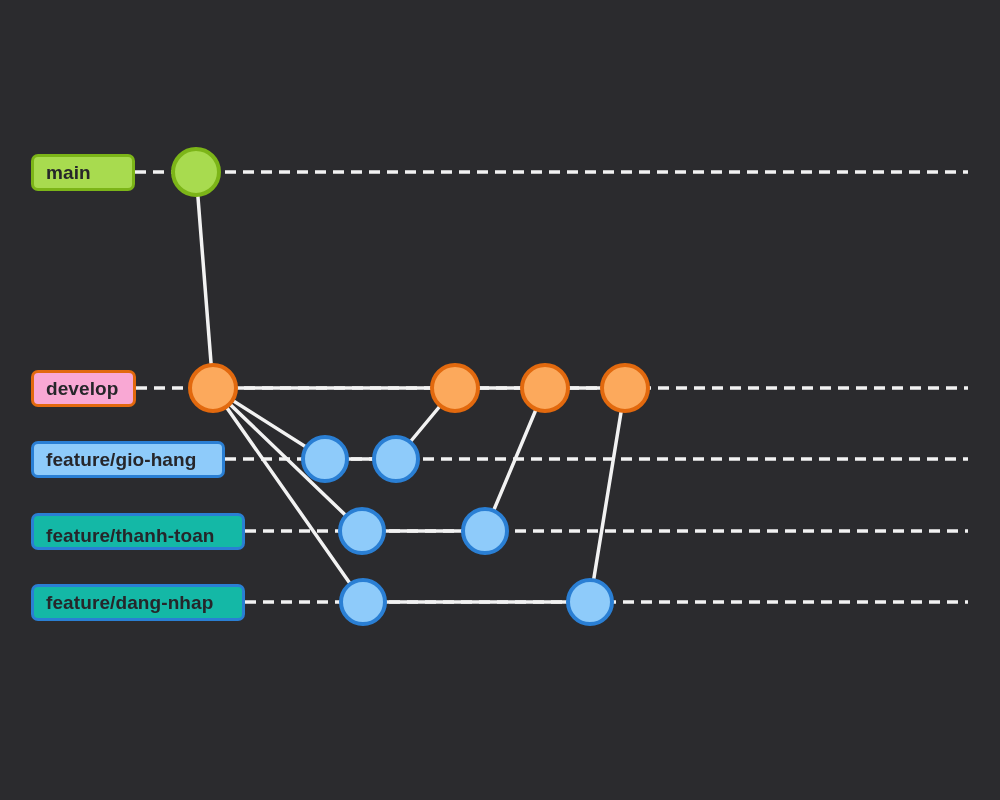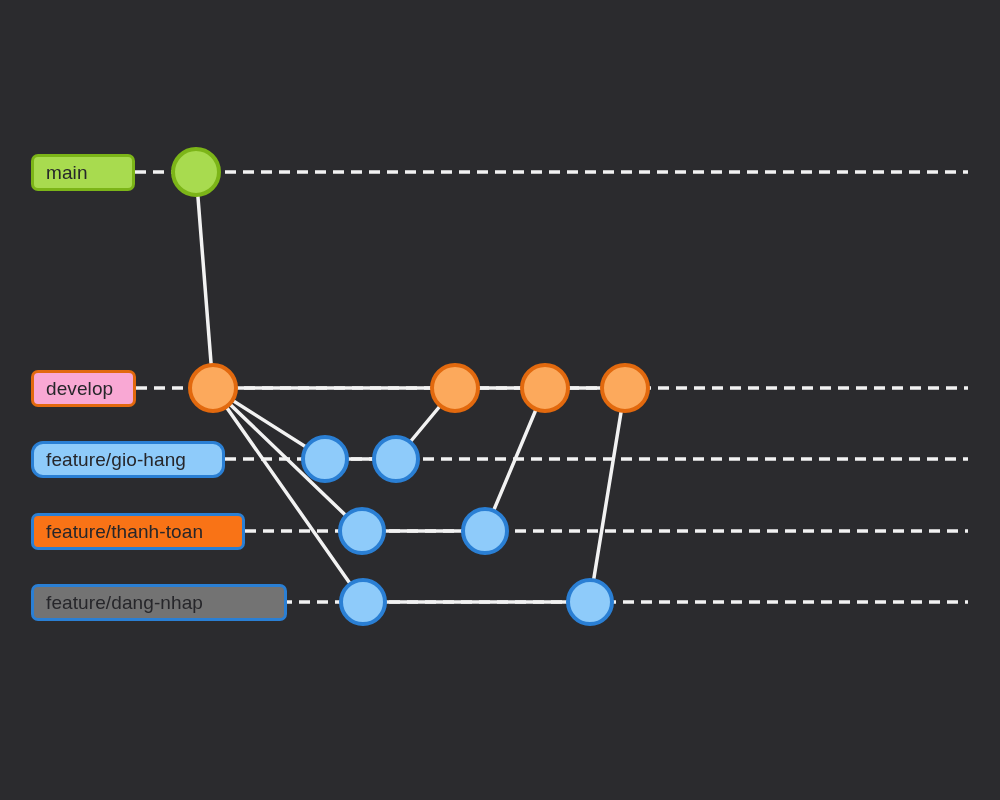--- a/index.html
+++ b/index.html
@@ -38,7 +38,7 @@
     border-style: solid;
     border-width: 3px;
     color: #26262a;
-    font-weight: normal;
+    font-weight: bold;
     font-size: 19px;
     letter-spacing: 0.1px;
     white-space: nowrap;

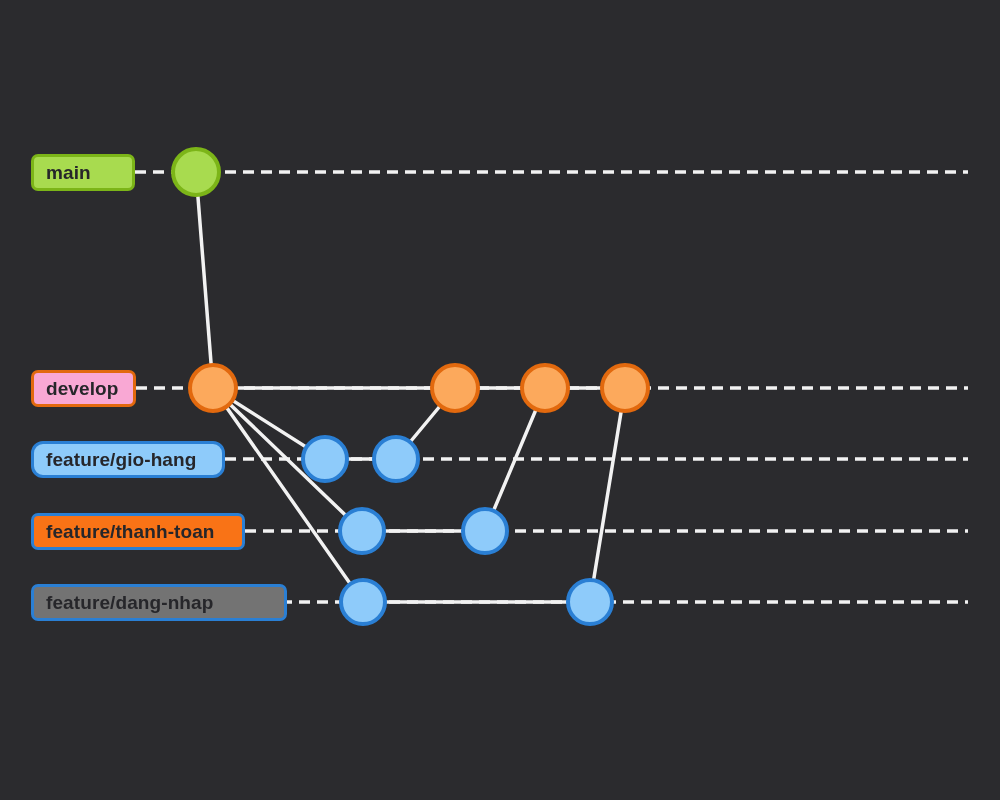--- a/index.html
+++ b/index.html
@@ -93,7 +93,7 @@
       <div class="branch-label" style="left: 31px; top: 370px; width: 105px; height: 37px; background: #f9a8d4; border-color: rgb(226, 105, 14);">
         <span>develop</span>
       </div>
-      <div class="branch-label" style="left: 31px; top: 441px; width: 194px; height: 37px; background: rgb(142, 203, 250); border-color: rgb(42, 127, 212); border-radius: 12px;">
+      <div class="branch-label" style="left: 31px; top: 441px; width: 194px; height: 37px; background: rgb(142, 203, 250); border-color: rgb(42, 127, 212);">
         <span>feature/gio-hang</span>
       </div>
       <div class="branch-label" style="left: 31px; top: 513px; width: 214px; height: 37px; background: #f97316; border-color: rgb(42, 127, 212);">

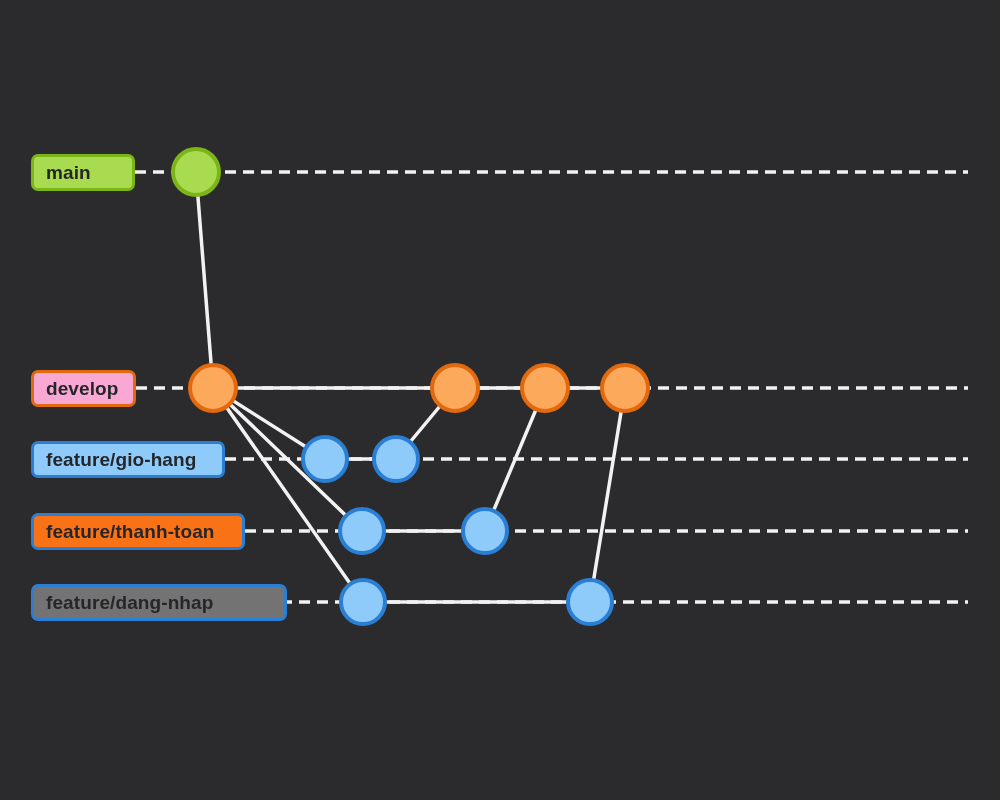--- a/index.html
+++ b/index.html
@@ -96,7 +96,7 @@
       <div class="branch-label" style="left: 31px; top: 441px; width: 194px; height: 37px; background: rgb(142, 203, 250); border-color: rgb(42, 127, 212);">
         <span>feature/gio-hang</span>
       </div>
-      <div class="branch-label" style="left: 31px; top: 513px; width: 214px; height: 37px; background: #f97316; border-color: rgb(42, 127, 212);">
+      <div class="branch-label" style="left: 31px; top: 513px; width: 214px; height: 37px; background: #14b8a6; border-color: rgb(42, 127, 212); align-items: flex-end;">
         <span>feature/thanh-toan</span>
       </div>
       <div class="branch-label" style="left: 31px; top: 584px; width: 256px; height: 37px; background: #737373; border-color: rgb(42, 127, 212);">

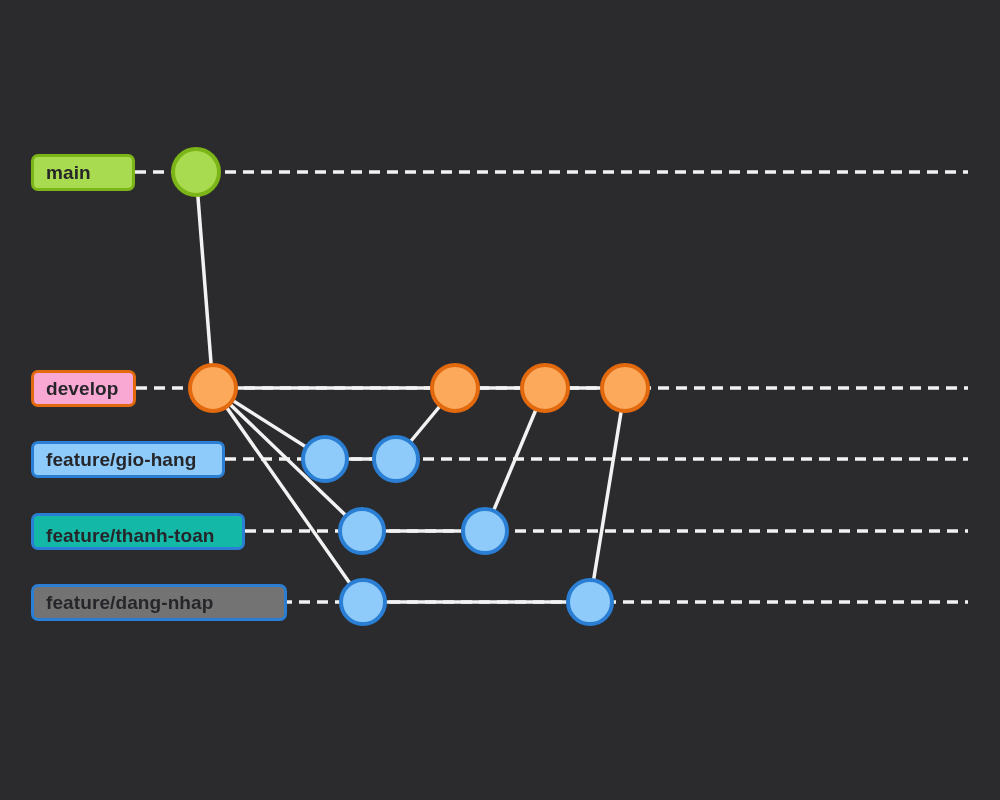--- a/index.html
+++ b/index.html
@@ -99,7 +99,7 @@
       <div class="branch-label" style="left: 31px; top: 513px; width: 214px; height: 37px; background: #14b8a6; border-color: rgb(42, 127, 212); align-items: flex-end;">
         <span>feature/thanh-toan</span>
       </div>
-      <div class="branch-label" style="left: 31px; top: 584px; width: 256px; height: 37px; background: #737373; border-color: rgb(42, 127, 212);">
+      <div class="branch-label" style="left: 31px; top: 584px; width: 214px; height: 37px; background: #14b8a6; border-color: rgb(42, 127, 212);">
         <span>feature/dang-nhap</span>
       </div>
     </div>

